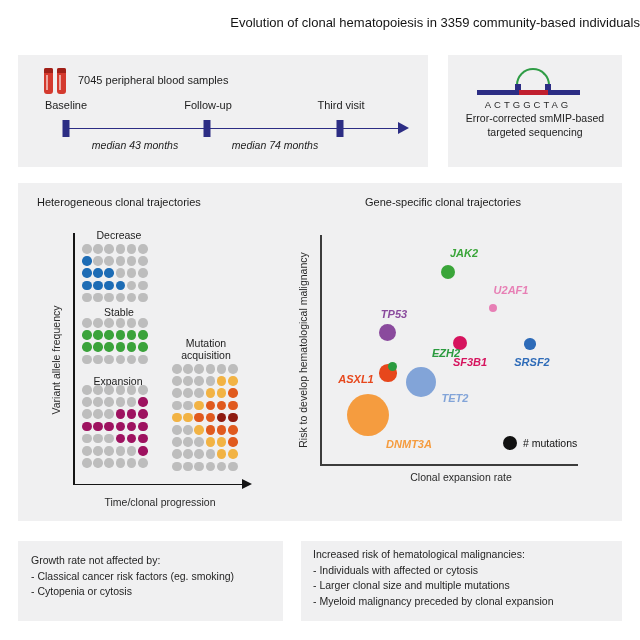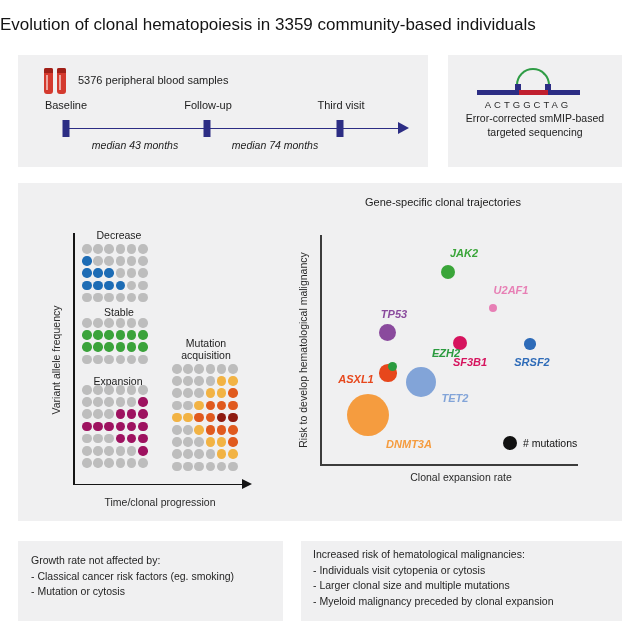--- a/index.html
+++ b/index.html
@@ -6,7 +6,7 @@
   body{width:640px;height:640px;background:#ffffff;position:relative;overflow:hidden;
        font-family:"Liberation Sans","DejaVu Sans",sans-serif;color:#1c1c1c;}
   .panel{position:absolute;background:var(--panel-bg,#f0f0f1);}
-  .fig-title{position:absolute;left:0;top:15px;width:640px;text-align:left;font-size:17px;color:#141414;}
+  .fig-title{position:absolute;left:0;top:15px;width:640px;text-align:right;font-size:13px;color:#141414;}
 
   
   .p-study{left:18px;top:55px;width:410px;height:112px;}

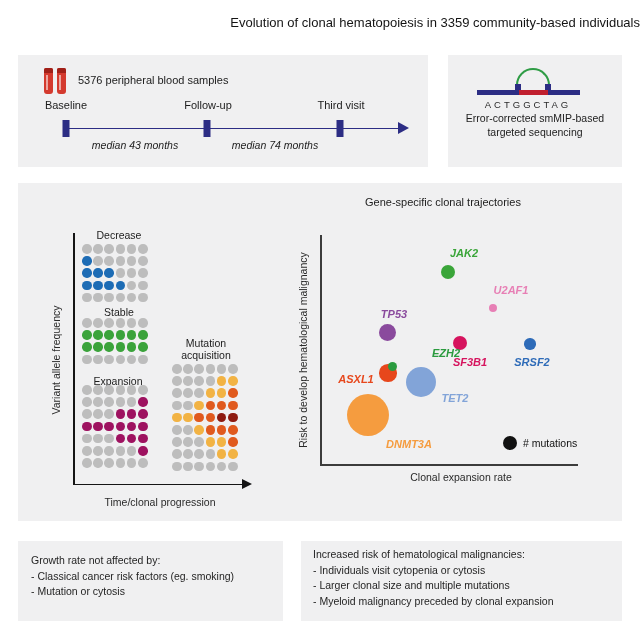--- a/index.html
+++ b/index.html
@@ -68,7 +68,7 @@
   <div class="tube" style="left:39px">
       <span class="tube-cap"></span>
     </div>
-  <div class="samples-label">5376 peripheral blood samples</div>
+  <div class="samples-label">7045 peripheral blood samples</div>
 
   <div class="tl-label" style="left:48px">Baseline</div>
   <div class="tl-label" style="left:190px">Follow-up</div>

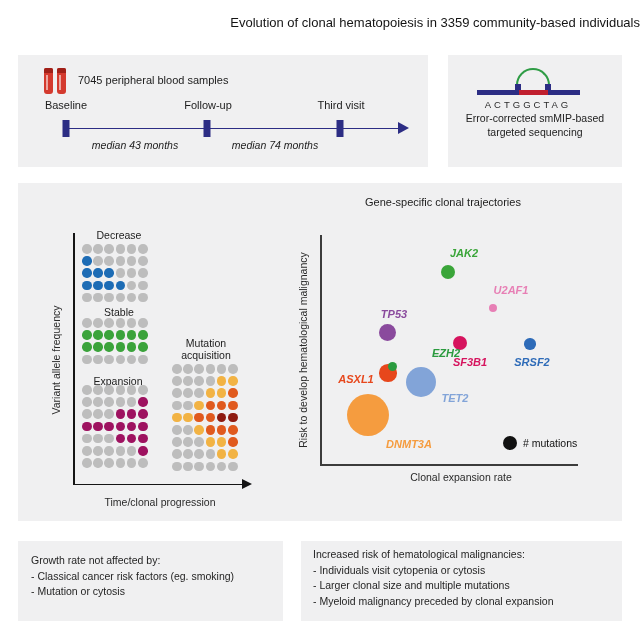--- a/index.html
+++ b/index.html
@@ -97,6 +97,7 @@
 
 <section class="panel p-mid">
 
+  <div class="chart-title" style="left:19px;top:13px">Heterogeneous clonal trajectories</div>
   <div class="vlabel" style="left:38px;top:177px">Variant allele frequency</div>
   <div class="axis-v"></div>
   <div class="axis-h"></div>

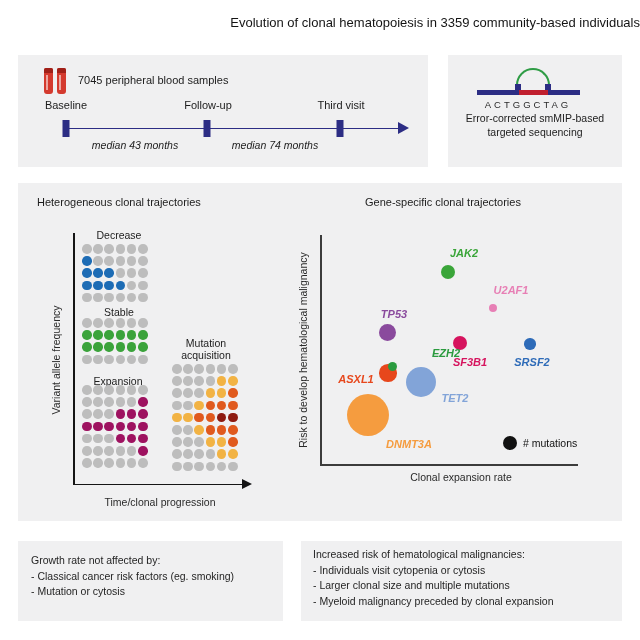--- a/index.html
+++ b/index.html
@@ -309,7 +309,7 @@
 <section class="panel p-risk">
   <div class="text-block">
     <div>Increased risk of hematological malignancies:</div>
-    <div>- Individuals visit cytopenia or cytosis</div>
+    <div>- Individuals with affected or cytosis</div>
     <div>- Larger clonal size and multiple mutations</div>
     <div>- Myeloid malignancy preceded by clonal expansion</div>
   </div>

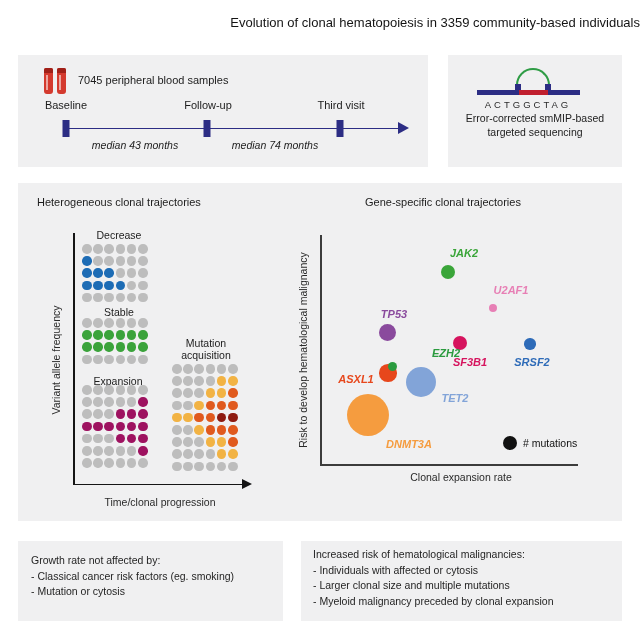--- a/index.html
+++ b/index.html
@@ -302,7 +302,7 @@
   <div class="text-block">
     <div>Growth rate not affected by:</div>
     <div>- Classical cancer risk factors (eg. smoking)</div>
-    <div>- Mutation or cytosis</div>
+    <div>- Cytopenia or cytosis</div>
   </div>
 </section>
 

